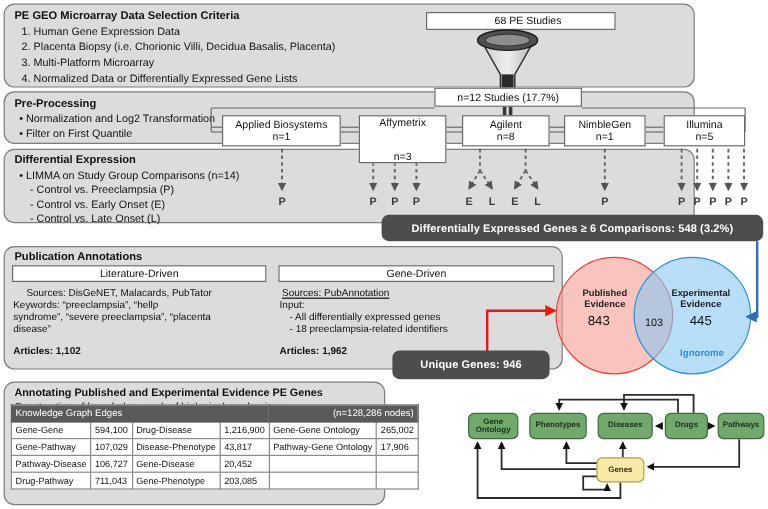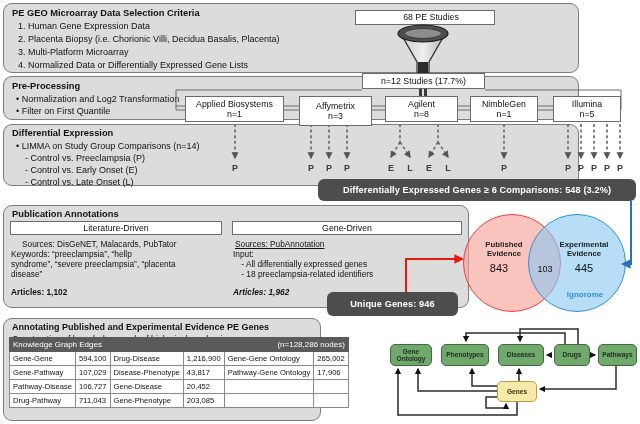--- a/index.html
+++ b/index.html
@@ -110,7 +110,7 @@
     <div class="panel-line" style="position:absolute;left:8px;top:15px;font-size:8.7px;">Construction of knowledge graph of biological mechanisms</div>
   </div>
 
-  <div class="wbox plain" style="left:355px;top:10px;width:140px;height:15px;padding-left:12px;">
+  <div class="wbox plain" style="left:355px;top:10px;width:158px;height:15px;padding-left:12px;">
     <span>68 PE Studies</span>
   </div>
 

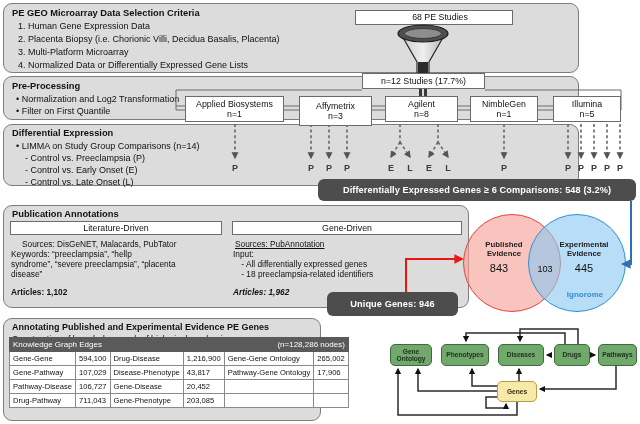--- a/index.html
+++ b/index.html
@@ -122,7 +122,7 @@
     <span>Applied Biosystems</span>
     <span>n=1</span>
   </div>
-  <div class="wbox plain" style="left:299px;top:96px;width:73px;height:30px;z-index:5;">
+  <div class="wbox plain" style="left:299px;top:96px;width:73px;height:40px;z-index:5;justify-content:space-between;">
     <span>Affymetrix</span>
     <span>n=3</span>
   </div>

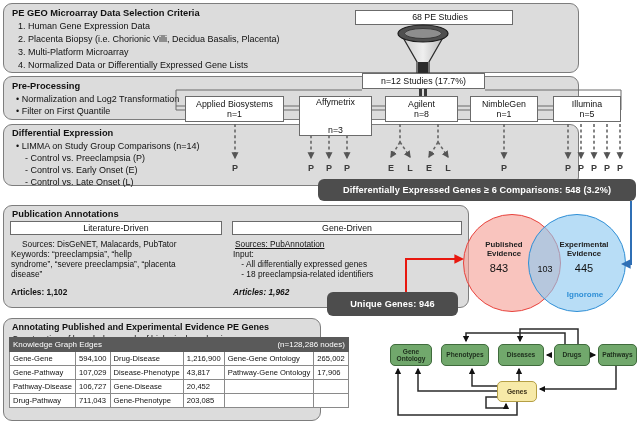--- a/index.html
+++ b/index.html
@@ -102,7 +102,7 @@
     <div class="panel-line" style="position:absolute;left:229px;top:43px;font-size:8.3px;">Input:</div>
     <div class="panel-line" style="position:absolute;left:229px;top:53px;font-size:8.3px;"> - All differentially expressed genes</div>
     <div class="panel-line" style="position:absolute;left:229px;top:63px;font-size:8.3px;"> - 18 preeclampsia-related identifiers</div>
-    <div class="panel-line" style="position:absolute;left:229px;top:81px;font-size:8.3px;font-weight:bold;font-style:italic;">Articles: 1,962</div>
+    <div class="panel-line" style="position:absolute;left:229px;top:81px;font-size:8.3px;font-weight:bold;">Articles: 1,962</div>
   </div>
 
   <div class="panel" style="left:3px;top:318px;width:318px;height:103px;">

